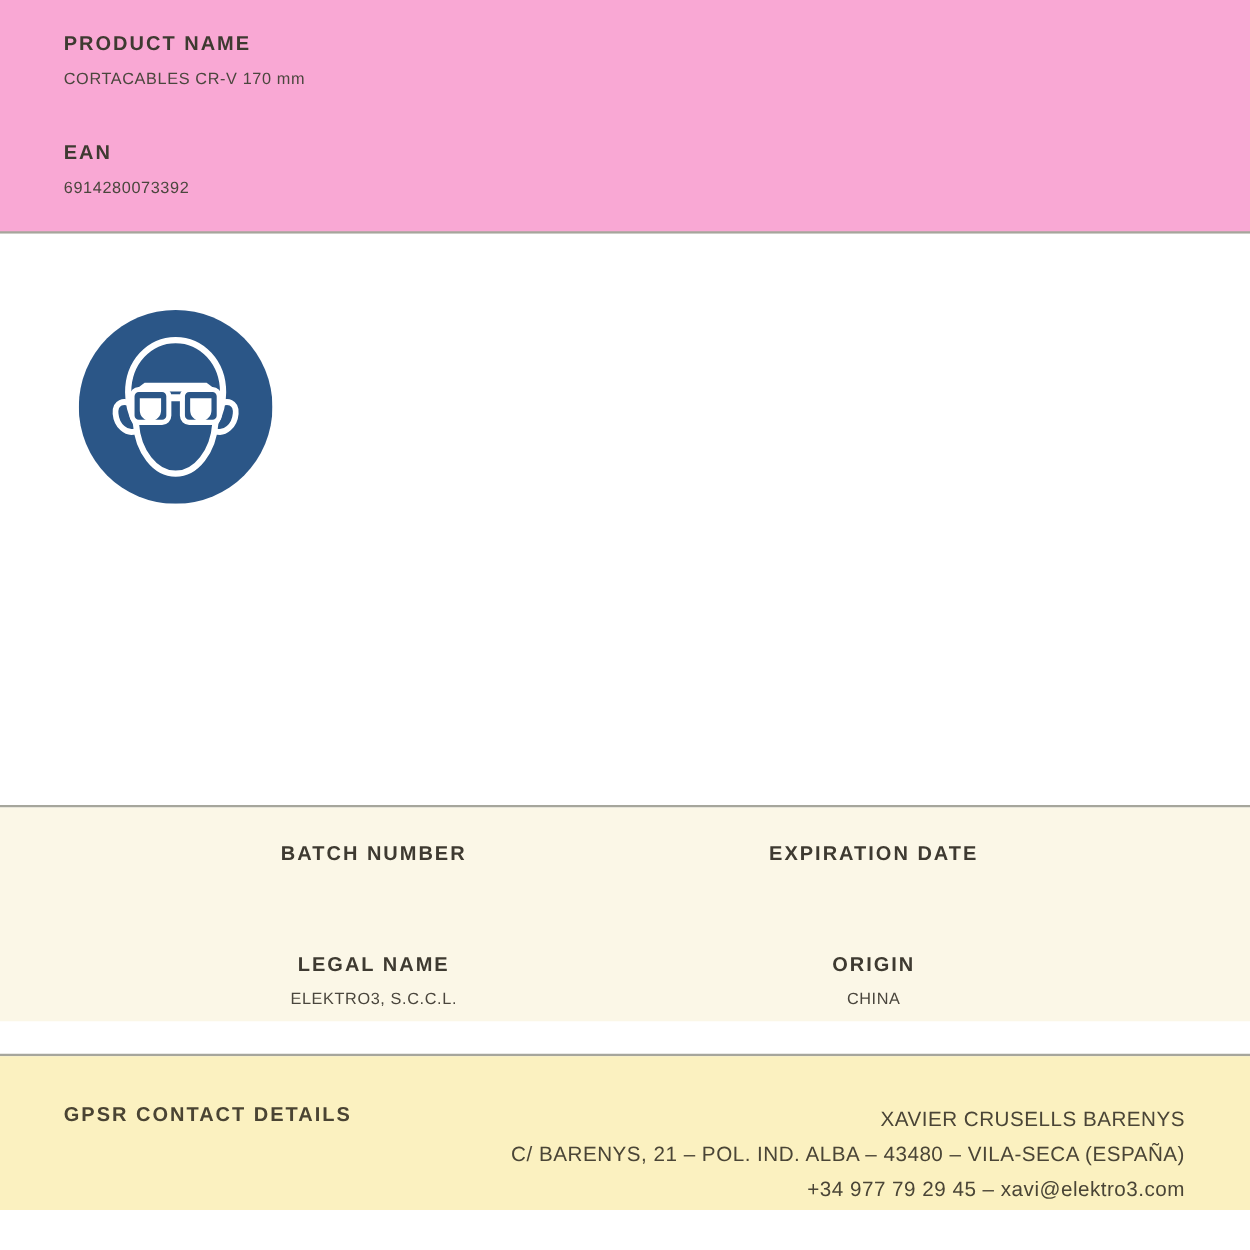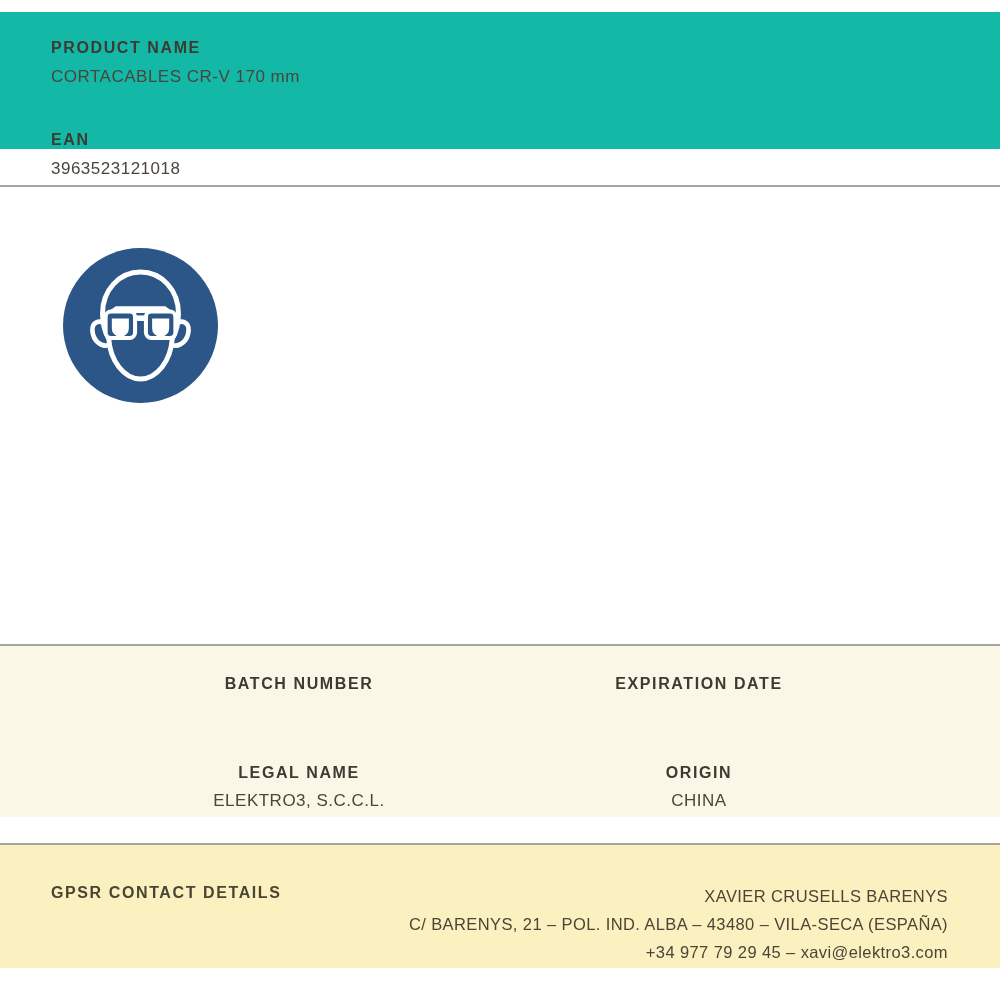--- a/index.html
+++ b/index.html
@@ -12,7 +12,7 @@
     overflow:hidden;
   }
   .sec { position:absolute; left:0; right:0; }
-  .sec-top     { top:0;     height:137px; background:#14b8a6; padding:27px 0 0 51px;margin-top:12px; }
+  .sec-top     { top:0;     height:186px; background:#f9a8d4; padding:27px 0 0 51px; }
   .sec-white   { top:187px; height:457px; background:#ffffff; }
   .sec-details { top:646px; height:171px; background:#FBF7E7; }
   .sec-gpsr    { top:845px; height:123px; background:#FBF1C0; }

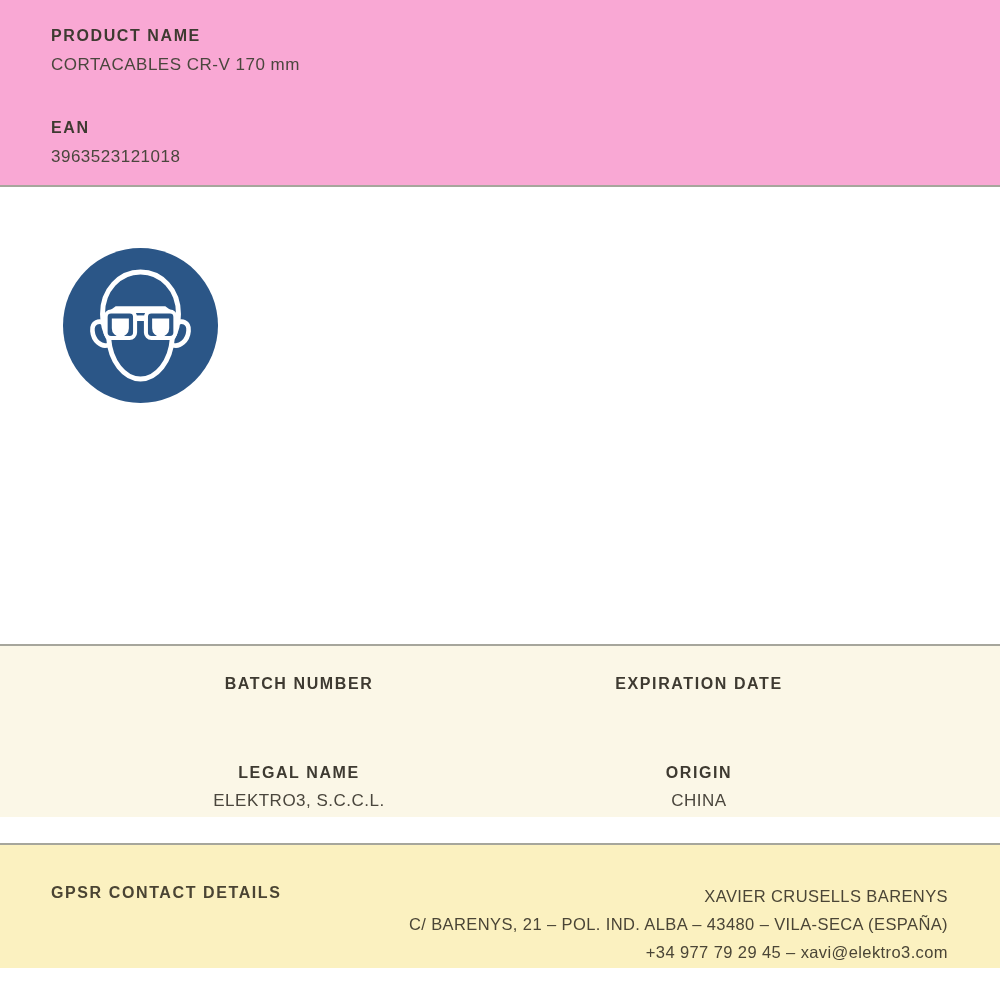--- a/index.html
+++ b/index.html
@@ -23,7 +23,7 @@
     font-size:16px; font-weight:bold; letter-spacing:1.6px; color:#3E3A31;
   }
   .field-value {
-    font-size:17px; letter-spacing:0.5px; color:#4A463D; margin-top:10px;
+    font-size:13px; letter-spacing:0.5px; color:#4A463D; margin-top:10px;
   }
   .group-2 { margin-top:44px; }
 

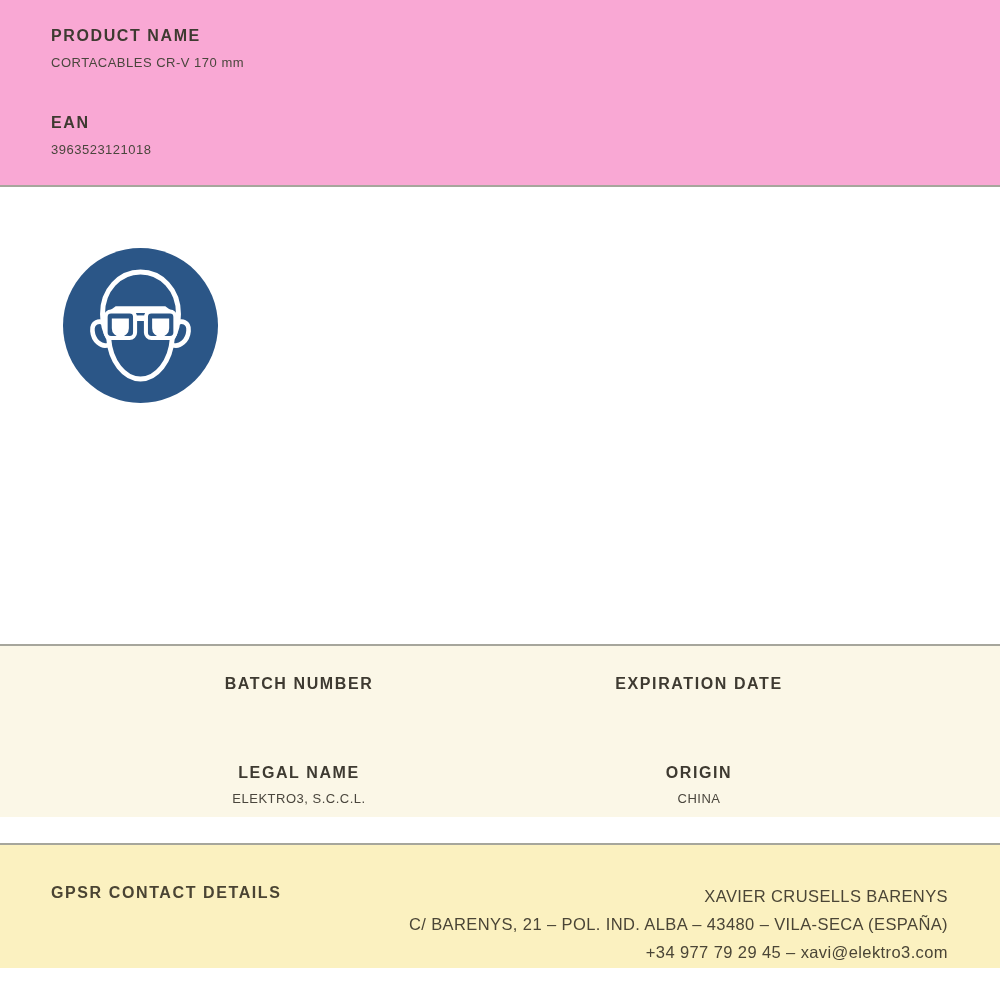--- a/index.html
+++ b/index.html
@@ -54,7 +54,7 @@
   <div class="field-value">CORTACABLES CR-V 170 mm</div>
   <div class="group-2">
     <div class="field-label">EAN</div>
-    <div class="field-value">3963523121018</div>
+    <div class="field-value">6914280073392</div>
   </div>
 </div>
 

